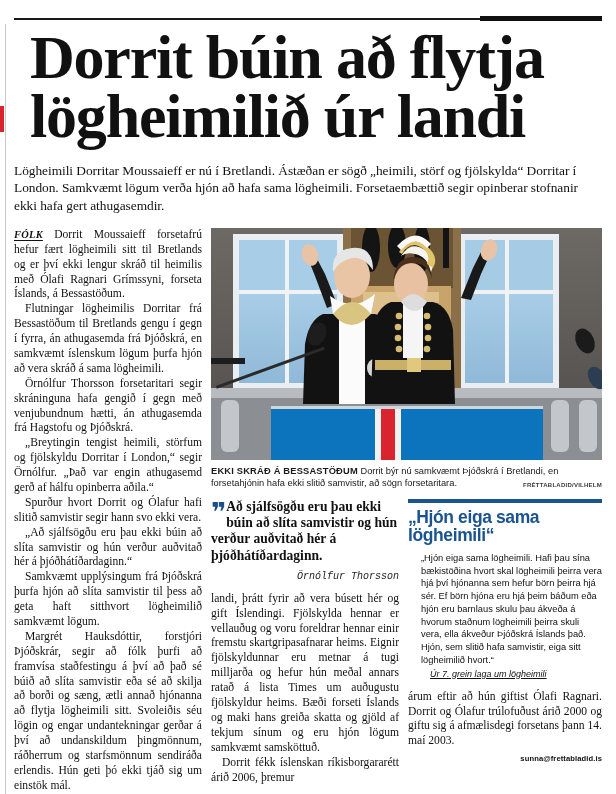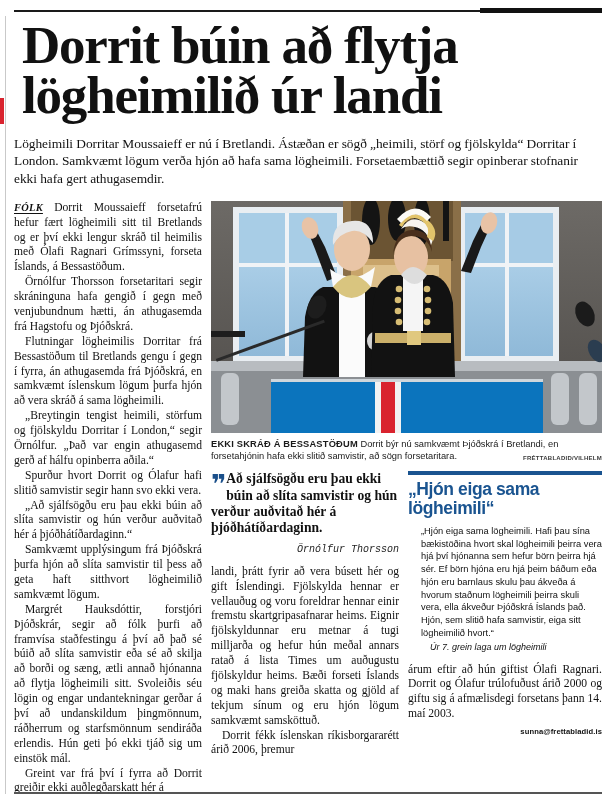--- a/index.html
+++ b/index.html
@@ -62,11 +62,11 @@
 
   
   .headline {
-    margin: 8px;
+    margin: 16px;
     padding: 12px 0 0 0;
     font-family: "Liberation Serif", serif;
     font-weight: bold;
-    font-size: 53px;
+    font-size: 62px;
     line-height: 0.95;
     letter-spacing: -1.2px;
     color: #111111;

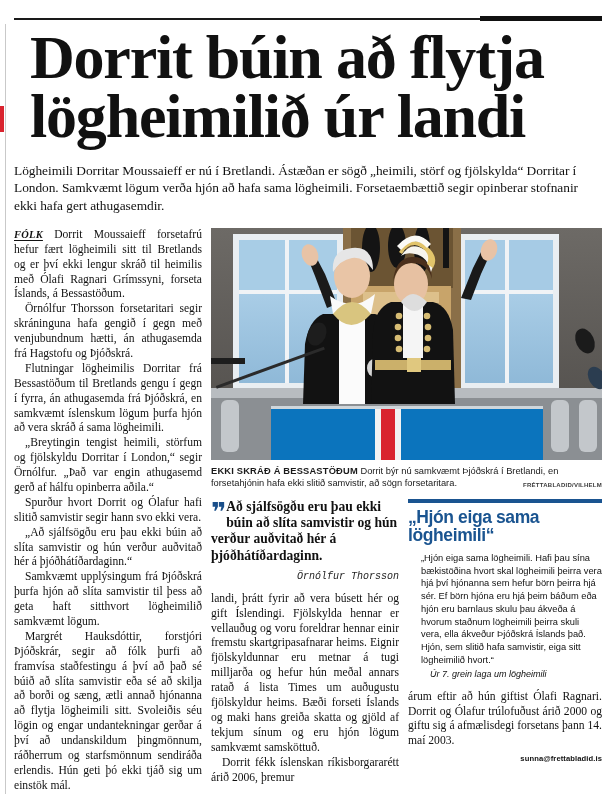--- a/index.html
+++ b/index.html
@@ -273,8 +273,8 @@
     <div class="col col1">
       <div class="bodytext">
         <p class="first"><span class="kicker">FÓLK</span> <span>Dorrit Moussaieff forsetafrú hefur fært lögheimili sitt til Bretlands og er því ekki lengur skráð til heimilis með Ólafi Ragnari Grímssyni, forseta Íslands, á Bessastöðum.</span></p>
+        <p>Flutningar lögheimilis Dorritar frá Bessastöðum til Bretlands gengu í gegn í fyrra, án athugasemda frá Þjóðskrá, en samkvæmt íslenskum lögum þurfa hjón að vera skráð á sama lögheimili.</p>
         <p>Örnólfur Thorsson forsetaritari segir skráninguna hafa gengið í gegn með venjubundnum hætti, án athugasemda frá Hagstofu og Þjóðskrá.</p>
-        <p>Flutningar lögheimilis Dorritar frá Bessastöðum til Bretlands gengu í gegn í fyrra, án athugasemda frá Þjóðskrá, en samkvæmt íslenskum lögum þurfa hjón að vera skráð á sama lögheimili.</p>
         <p>„Breytingin tengist heimili, störfum og fjölskyldu Dorritar í London,“ segir Örnólfur. „Það var engin athugasemd gerð af hálfu opinberra aðila.“</p>
         <p>Spurður hvort Dorrit og Ólafur hafi slitið samvistir segir hann svo ekki vera.</p>
         <p>„Að sjálfsögðu eru þau ekki búin að slíta samvistir og hún verður auðvitað hér á þjóðhátíðardaginn.“</p>

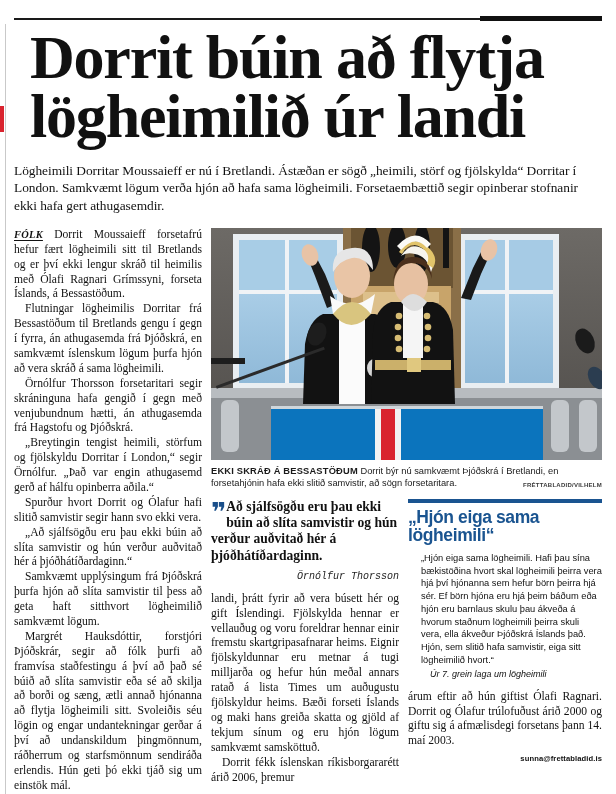--- a/index.html
+++ b/index.html
@@ -230,6 +230,7 @@
     font-size: 9.0px;
     color: #111;
     margin: 2px 0 0 22px;
+    text-decoration: underline;
   }
 
   .email {

